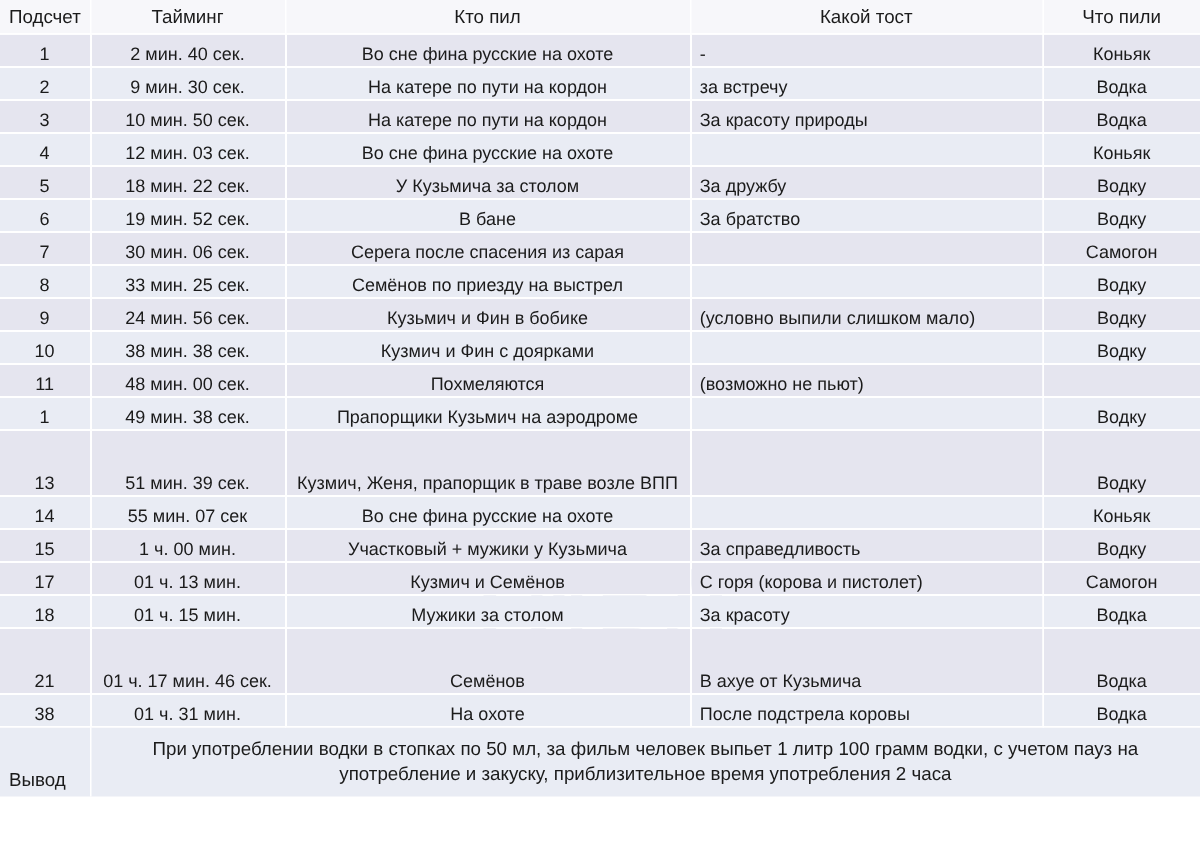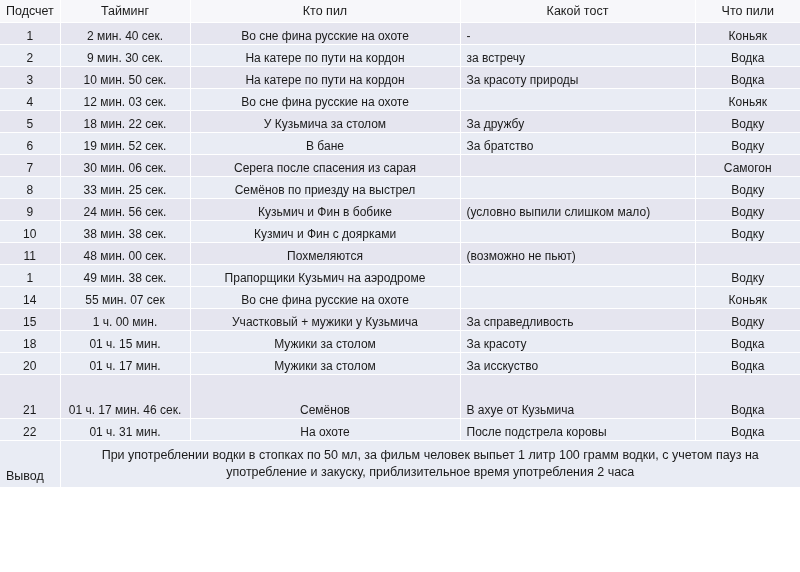--- a/index.html
+++ b/index.html
@@ -248,6 +248,13 @@
           <td class="col-toast"></td>
           <td class="col-what">Водку</td>
         </tr>
+        <tr class="band-a tall">
+          <td class="col-count">13</td>
+          <td class="col-time">51 мин. 39 сек.</td>
+          <td class="col-who">Кузмич, Женя, прапорщик в траве возле ВПП</td>
+          <td class="col-toast"></td>
+          <td class="col-what">Водку</td>
+        </tr>
         <tr class="band-b">
           <td class="col-count">14</td>
           <td class="col-time">55 мин. 07 сек</td>

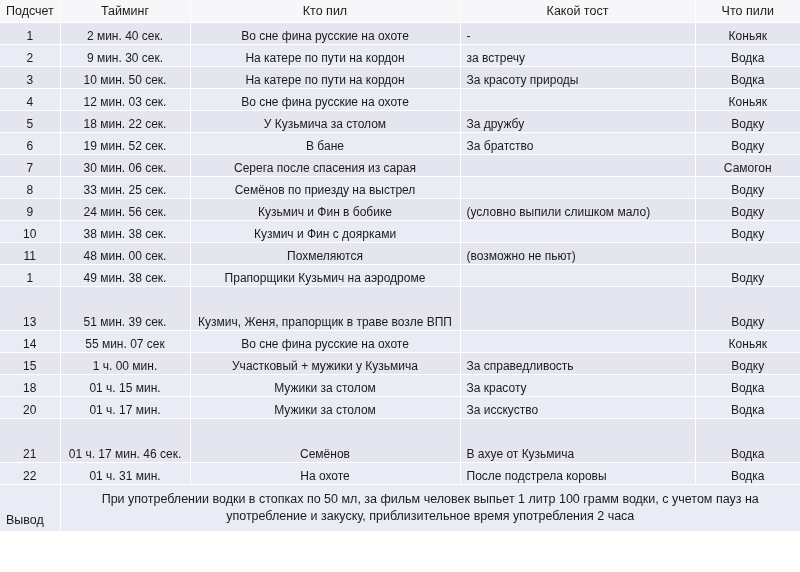--- a/index.html
+++ b/index.html
@@ -269,6 +269,13 @@
           <td class="col-toast">За справедливость</td>
           <td class="col-what">Водку</td>
         </tr>
+        <tr class="band-a">
+          <td class="col-count">17</td>
+          <td class="col-time">01 ч. 13 мин.</td>
+          <td class="col-who">Кузмич и Семёнов</td>
+          <td class="col-toast">С горя (корова и пистолет)</td>
+          <td class="col-what">Самогон</td>
+        </tr>
         <tr class="band-b">
           <td class="col-count">18</td>
           <td class="col-time">01 ч. 15 мин.</td>

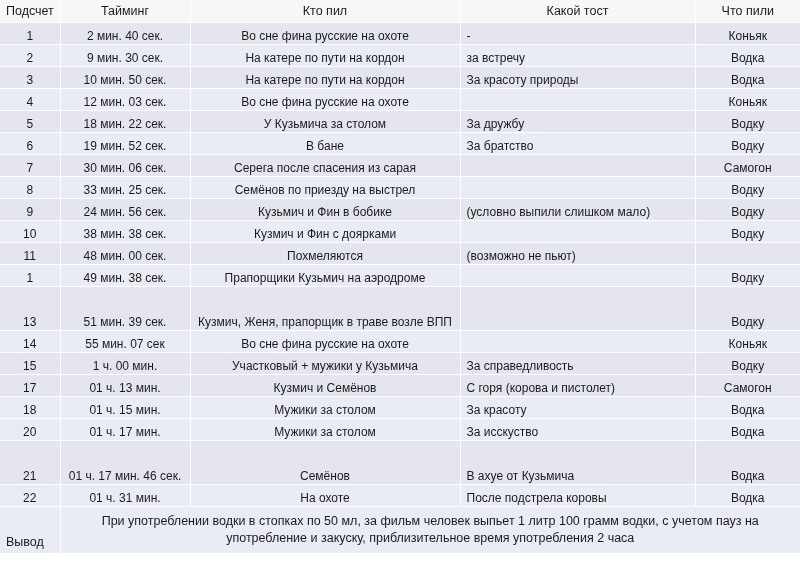--- a/index.html
+++ b/index.html
@@ -283,13 +283,6 @@
           <td class="col-toast">За красоту</td>
           <td class="col-what">Водка</td>
         </tr>
-        <tr class="band-b">
-          <td class="col-count">20</td>
-          <td class="col-time">01 ч. 17 мин.</td>
-          <td class="col-who">Мужики за столом</td>
-          <td class="col-toast">За исскуство</td>
-          <td class="col-what">Водка</td>
-        </tr>
         <tr class="band-a tall">
           <td class="col-count">21</td>
           <td class="col-time">01 ч. 17 мин. 46 сек.</td>

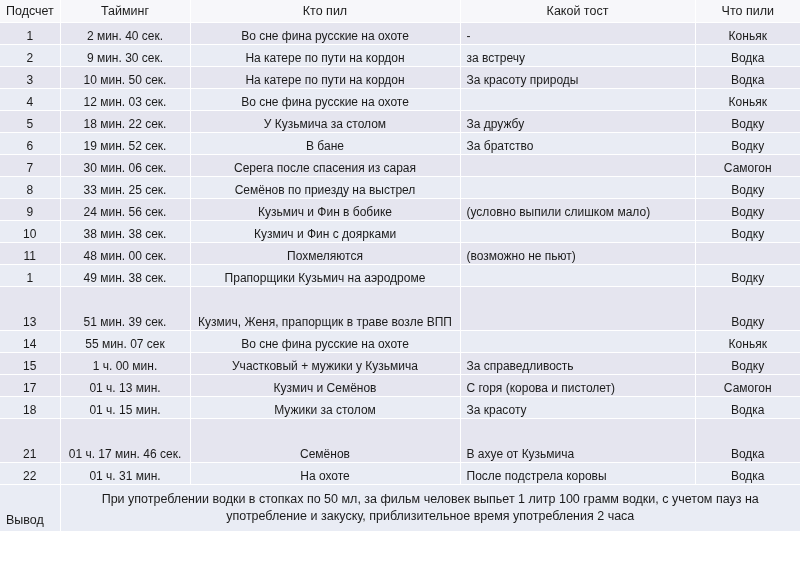--- a/index.html
+++ b/index.html
@@ -291,7 +291,7 @@
           <td class="col-what">Водка</td>
         </tr>
         <tr class="band-b">
-          <td class="col-count">22</td>
+          <td class="col-count">38</td>
           <td class="col-time">01 ч. 31 мин.</td>
           <td class="col-who">На охоте</td>
           <td class="col-toast">После подстрела коровы</td>

